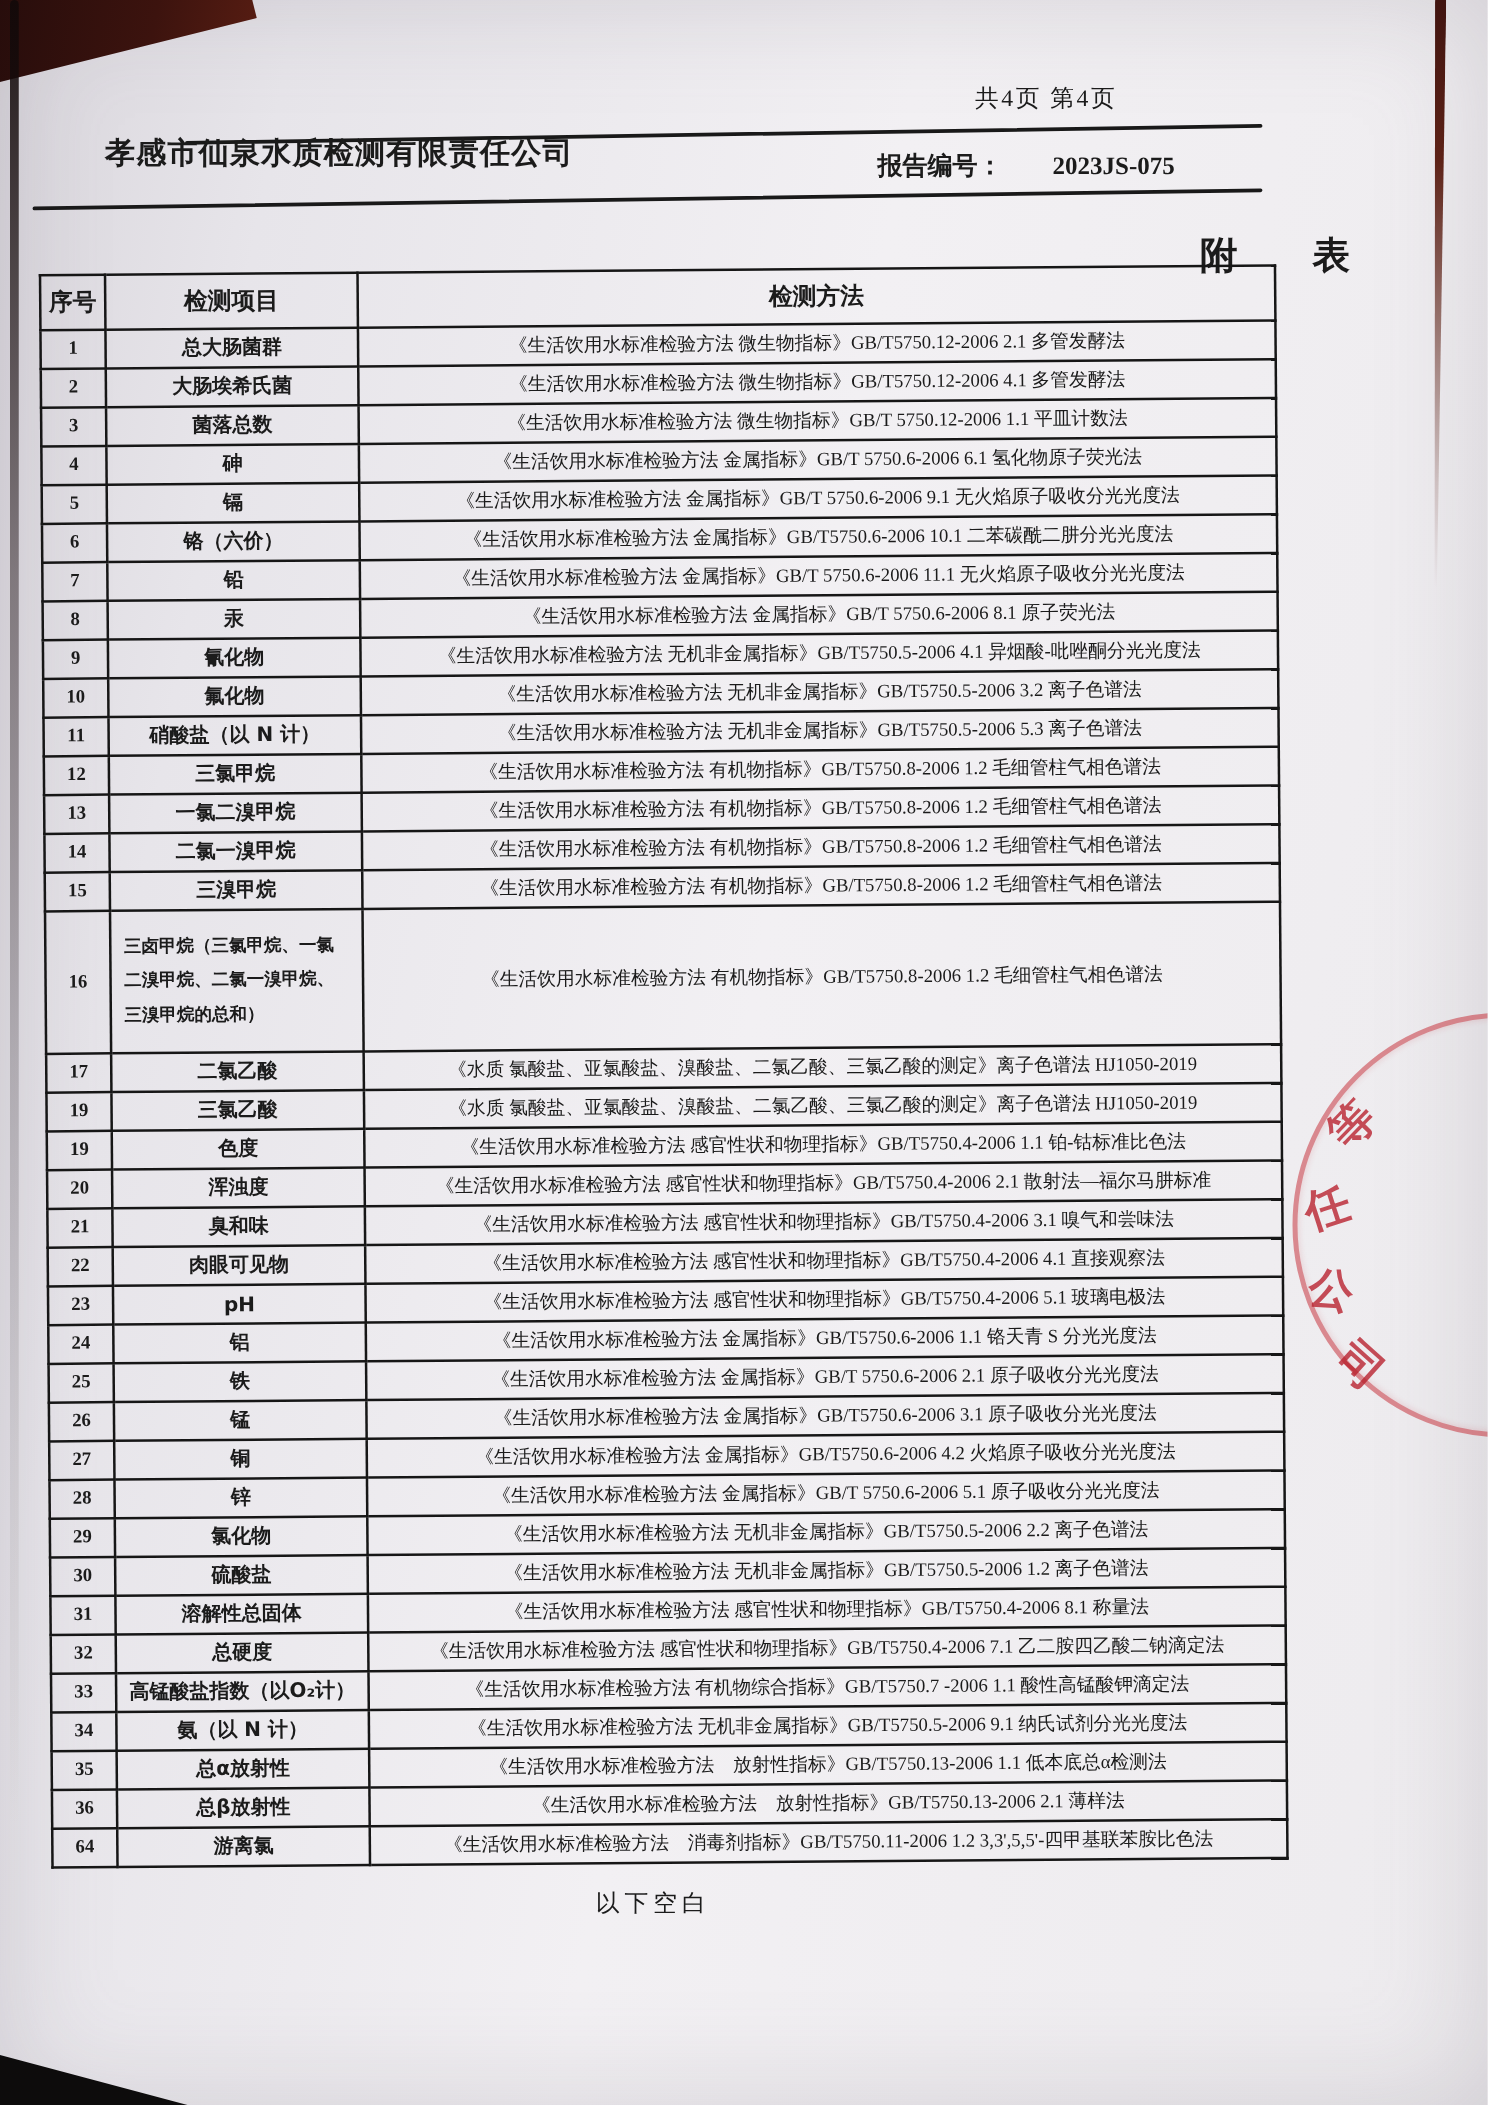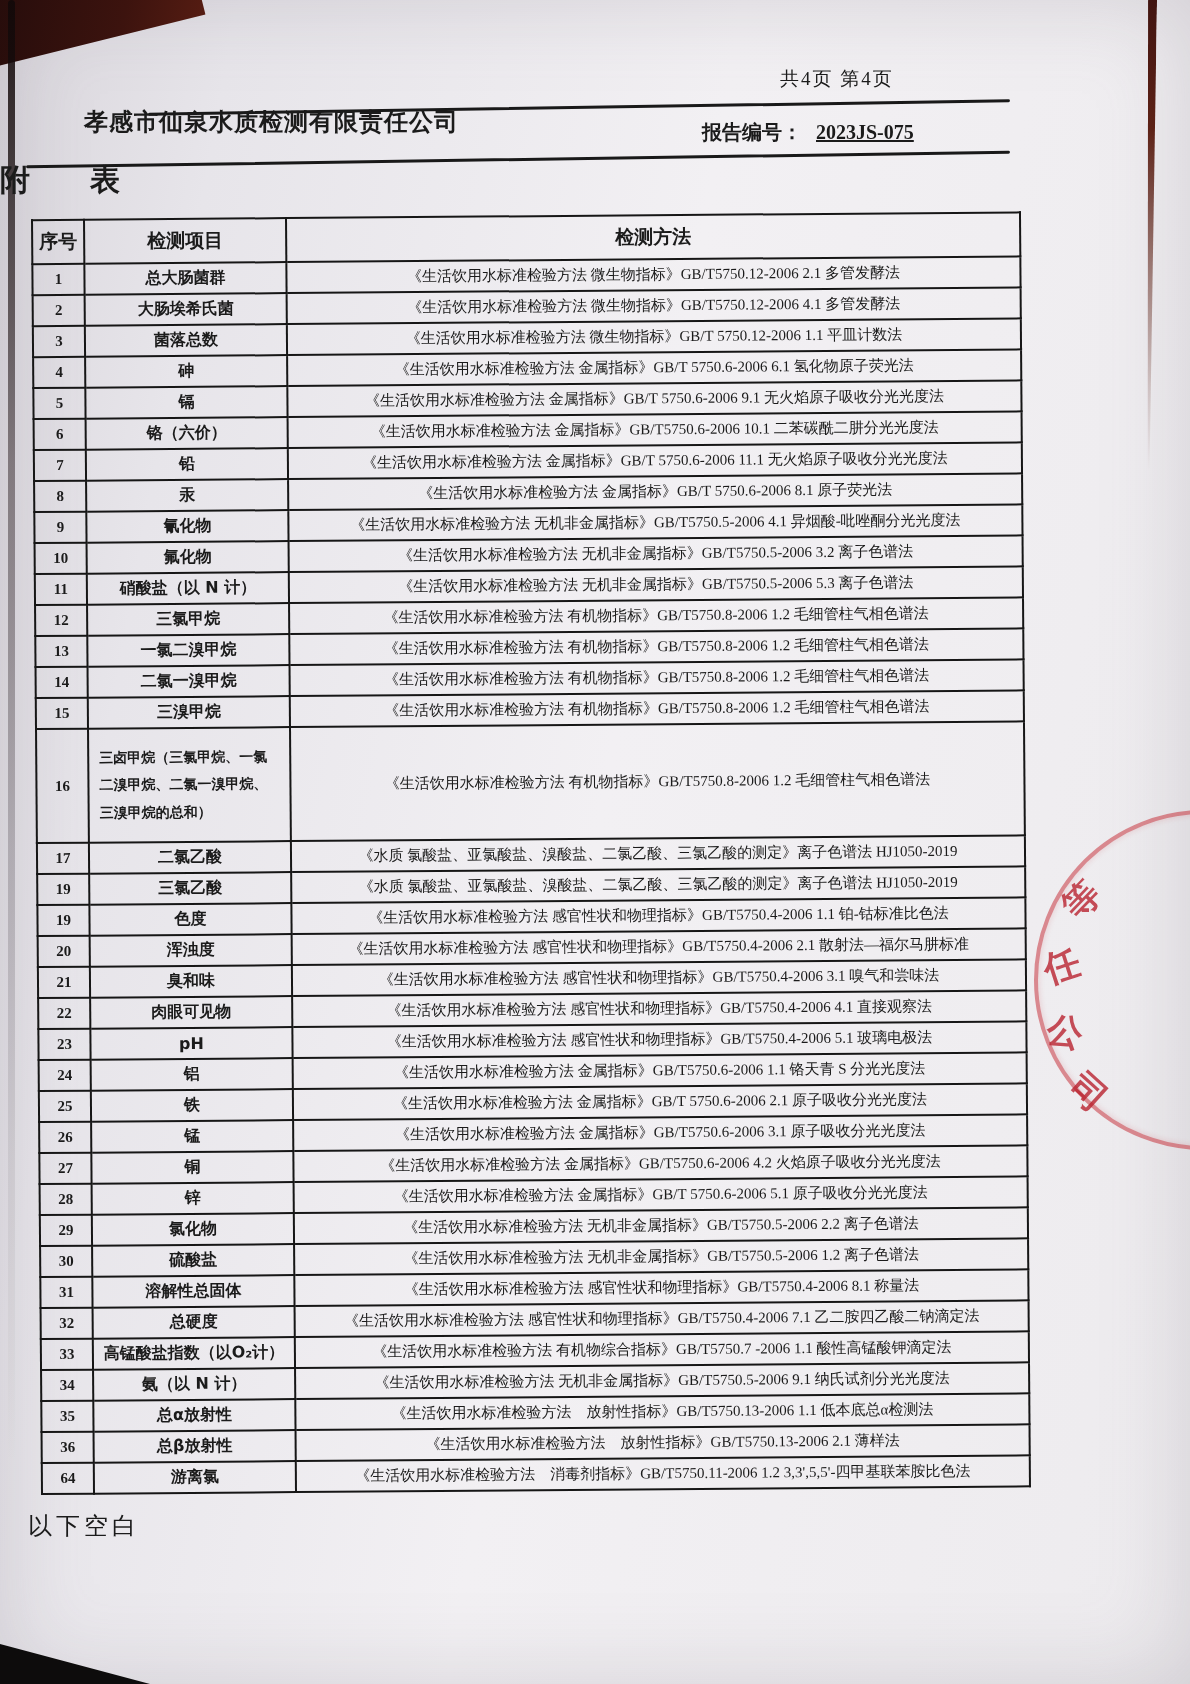--- a/index.html
+++ b/index.html
@@ -42,7 +42,7 @@
   .rule-top{position:absolute;top:106px;left:148px;width:862px;height:3px;background:#191919;transform:rotate(-.9deg);border-radius:2px;}
   .company-name{position:absolute;top:106px;left:84px;font-size:24px;font-weight:bold;font-family:"DejaVu Sans",sans-serif;letter-spacing:1px;}
   .report-no-wrap{position:absolute;top:119px;left:702px;font-size:20px;font-weight:bold;}
-  .report-no-value{margin-left:14px;font-family:"Liberation Serif",serif;text-decoration:underline;}
+  .report-no-value{margin-left:40px;font-family:"Liberation Serif",serif;}
   .rule-mid{position:absolute;top:158px;left:26px;width:984px;height:3px;background:#191919;transform:rotate(-.85deg);border-radius:2px;}
   .doc-title{position:absolute;top:160px;left:0;width:1080px;text-align:left;font-size:30px;font-weight:bold;font-family:"DejaVu Sans",sans-serif;}
   

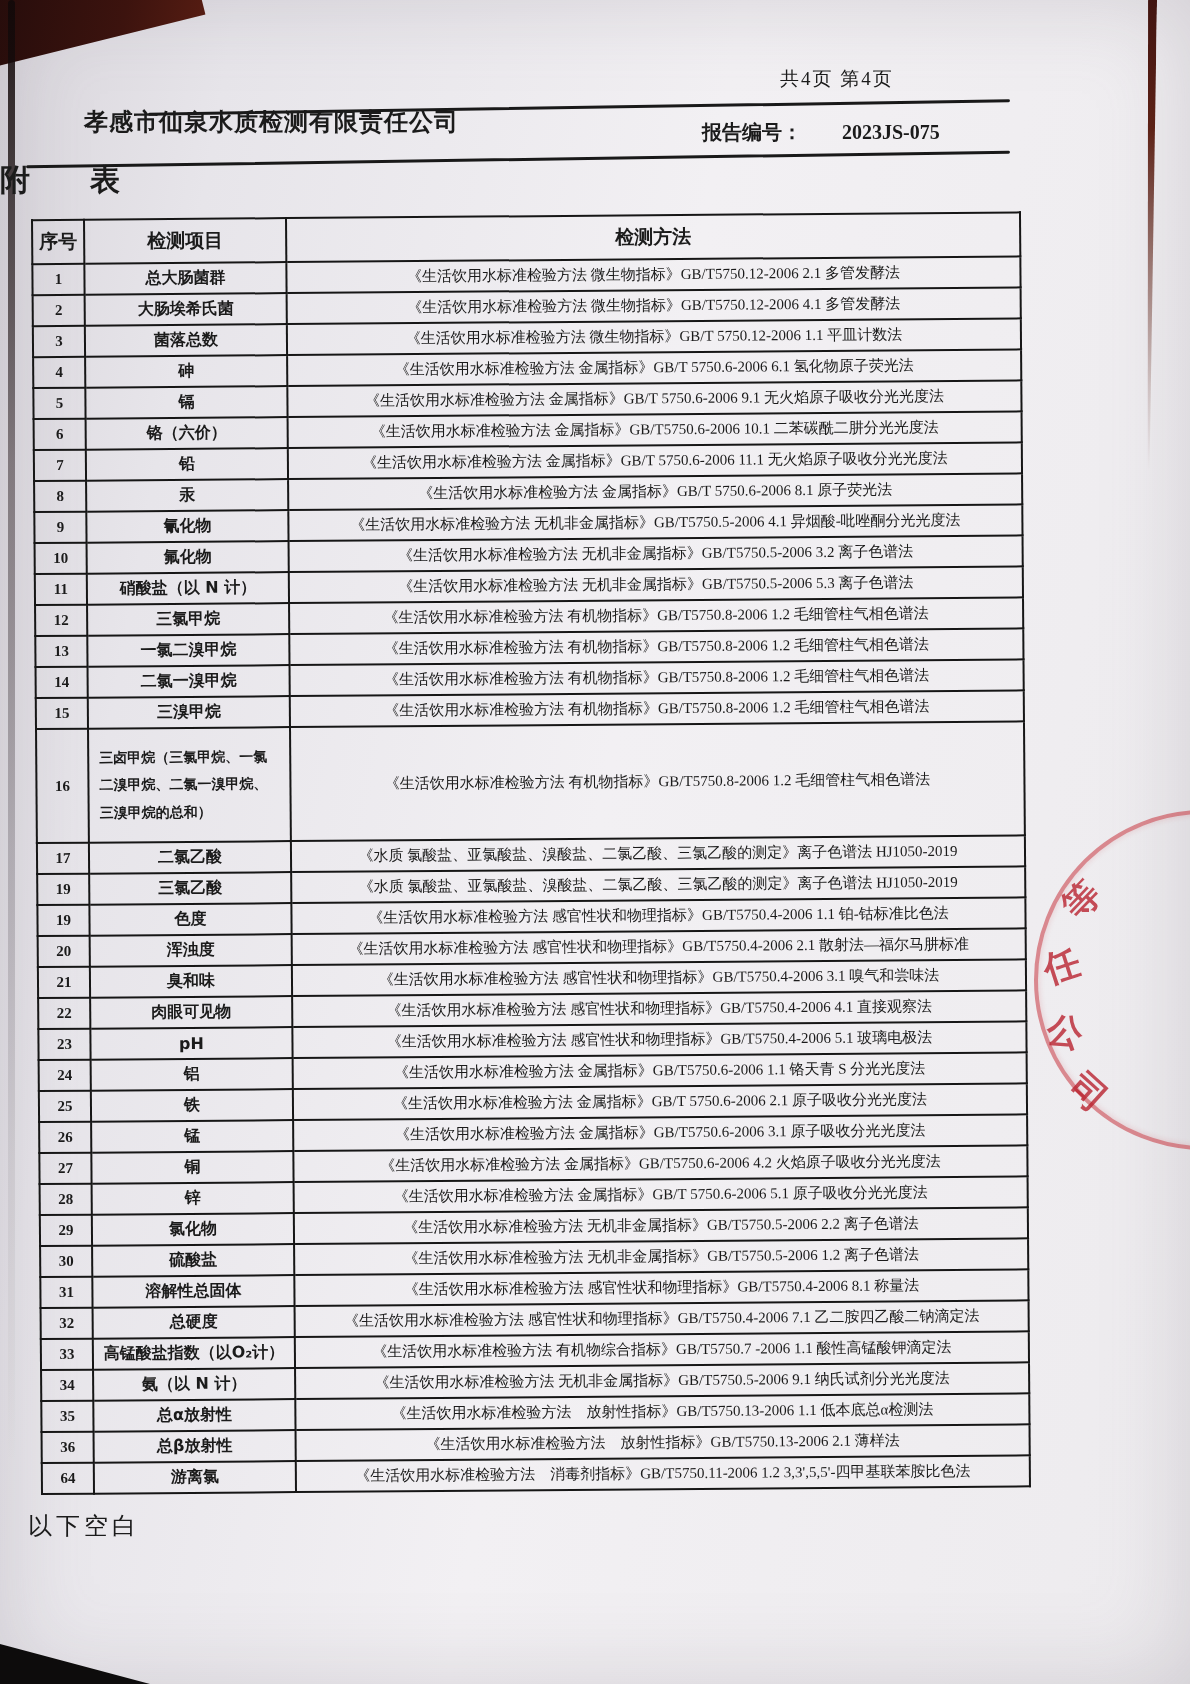--- a/index.html
+++ b/index.html
@@ -44,7 +44,7 @@
   .report-no-wrap{position:absolute;top:119px;left:702px;font-size:20px;font-weight:bold;}
   .report-no-value{margin-left:40px;font-family:"Liberation Serif",serif;}
   .rule-mid{position:absolute;top:158px;left:26px;width:984px;height:3px;background:#191919;transform:rotate(-.85deg);border-radius:2px;}
-  .doc-title{position:absolute;top:160px;left:0;width:1080px;text-align:left;font-size:30px;font-weight:bold;font-family:"DejaVu Sans",sans-serif;}
+  .doc-title{position:absolute;top:184px;left:0;width:1080px;text-align:right;font-size:30px;font-weight:bold;font-family:"DejaVu Sans",sans-serif;}
   
   .table-wrap{position:absolute;top:216px;left:36px;width:990px;transform:rotate(-.45deg);transform-origin:40% 50%;}
   table{border-collapse:collapse;width:100%;table-layout:fixed;}

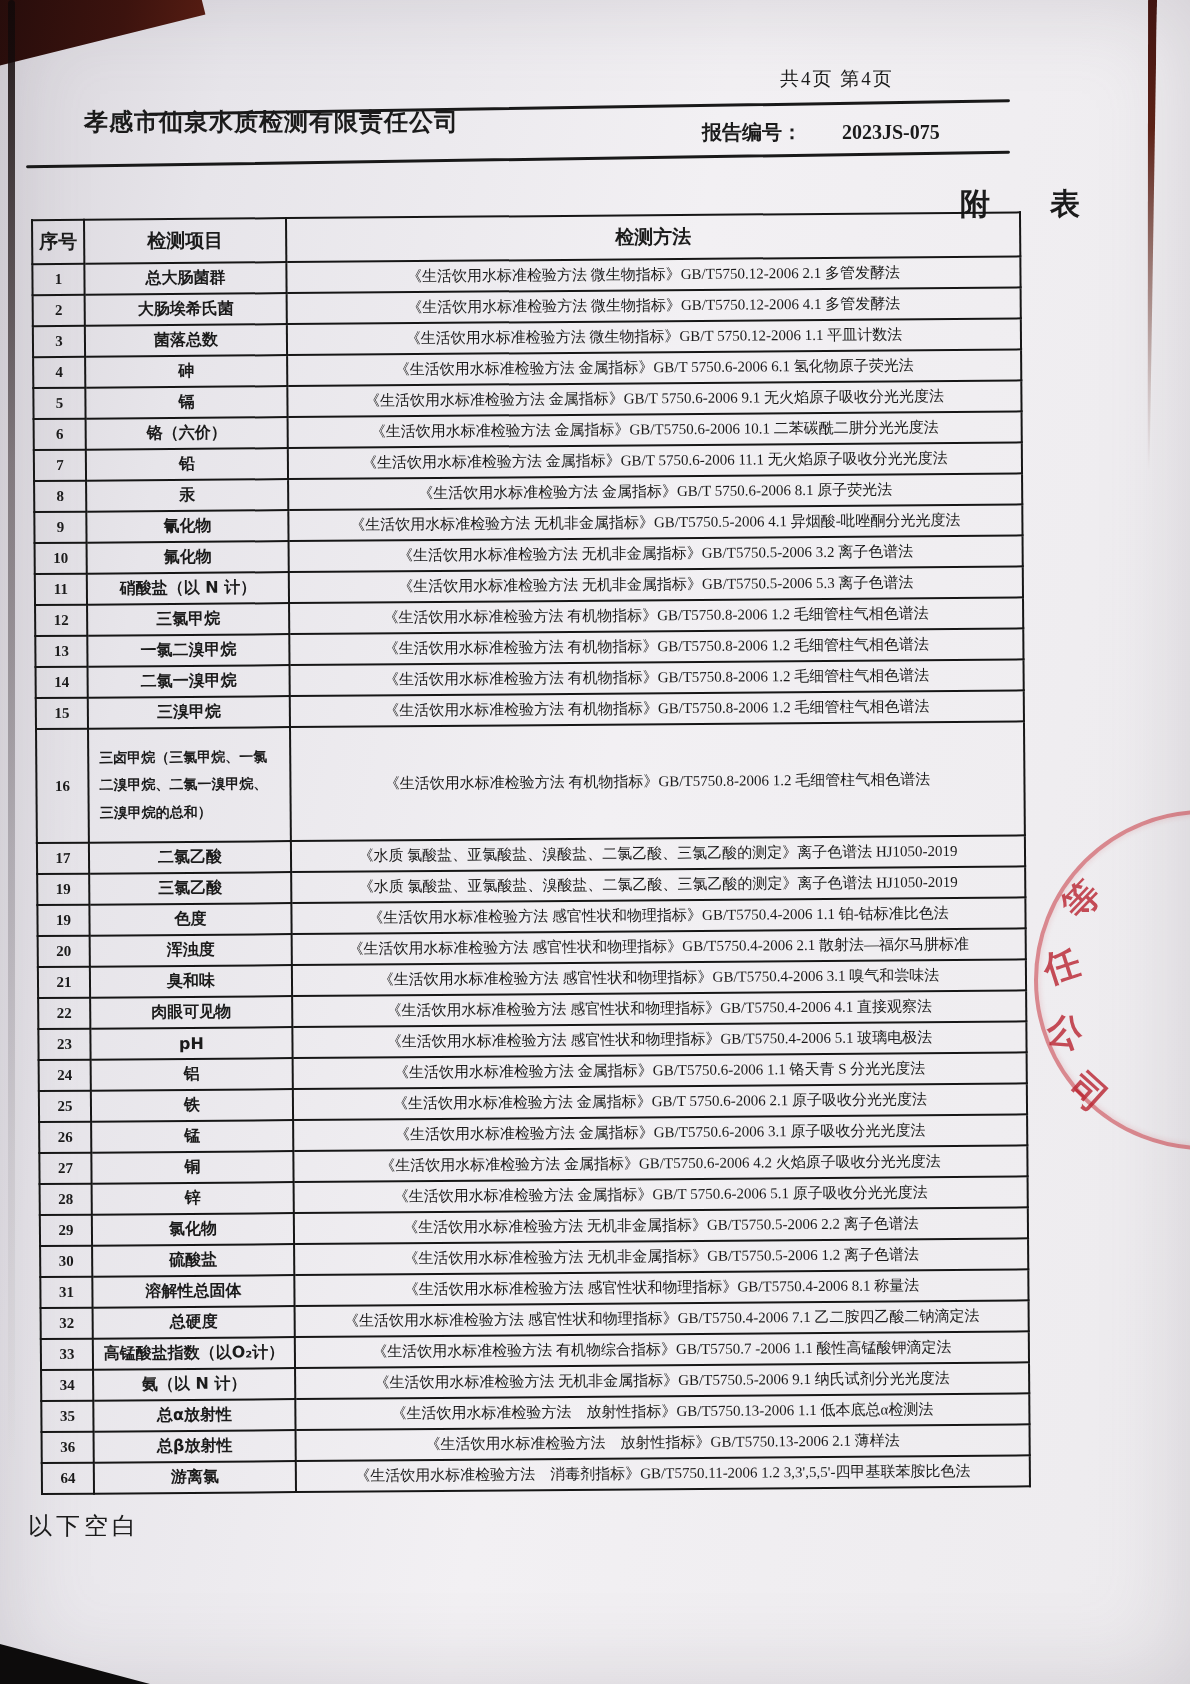--- a/index.html
+++ b/index.html
@@ -59,7 +59,7 @@
   tr.tall .cell-item{white-space:normal;font-size:14px;line-height:1.95;padding:8px 10px;text-align:left;}
   tr.tall td{height:96px;}
   
-  .footer-note{position:absolute;top:1510px;left:0;width:1045px;text-align:left;font-size:24px;letter-spacing:4px;font-family:"DejaVu Sans",sans-serif;padding-left:28px;}
+  .footer-note{position:absolute;top:1510px;left:0;width:1045px;text-align:center;font-size:19px;letter-spacing:4px;font-family:"DejaVu Sans",sans-serif;}
   
   .seal{position:absolute;left:1034px;top:810px;width:340px;height:340px;pointer-events:none;}
   .seal-ring{

